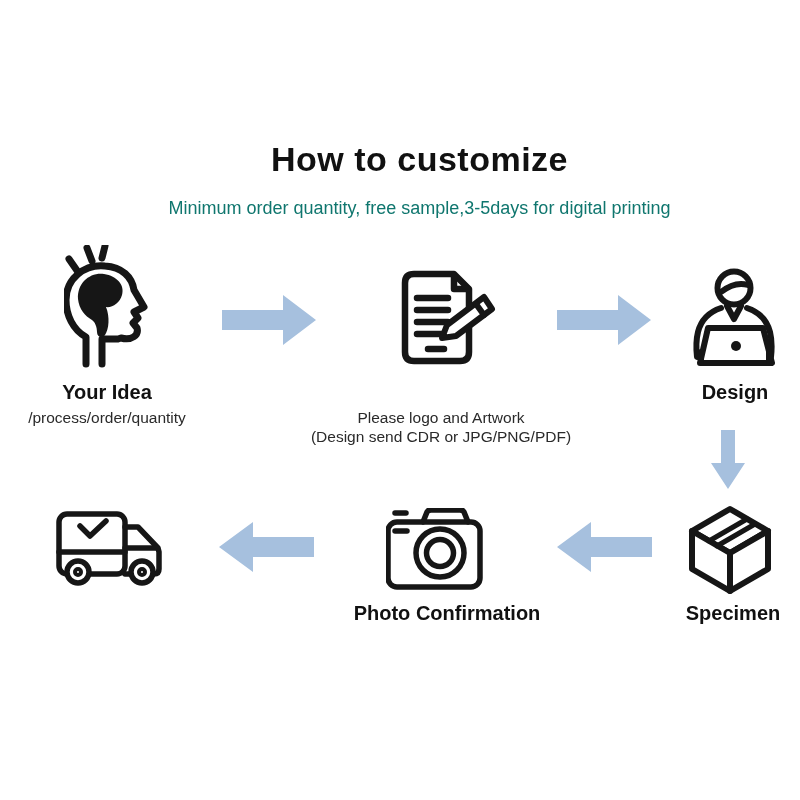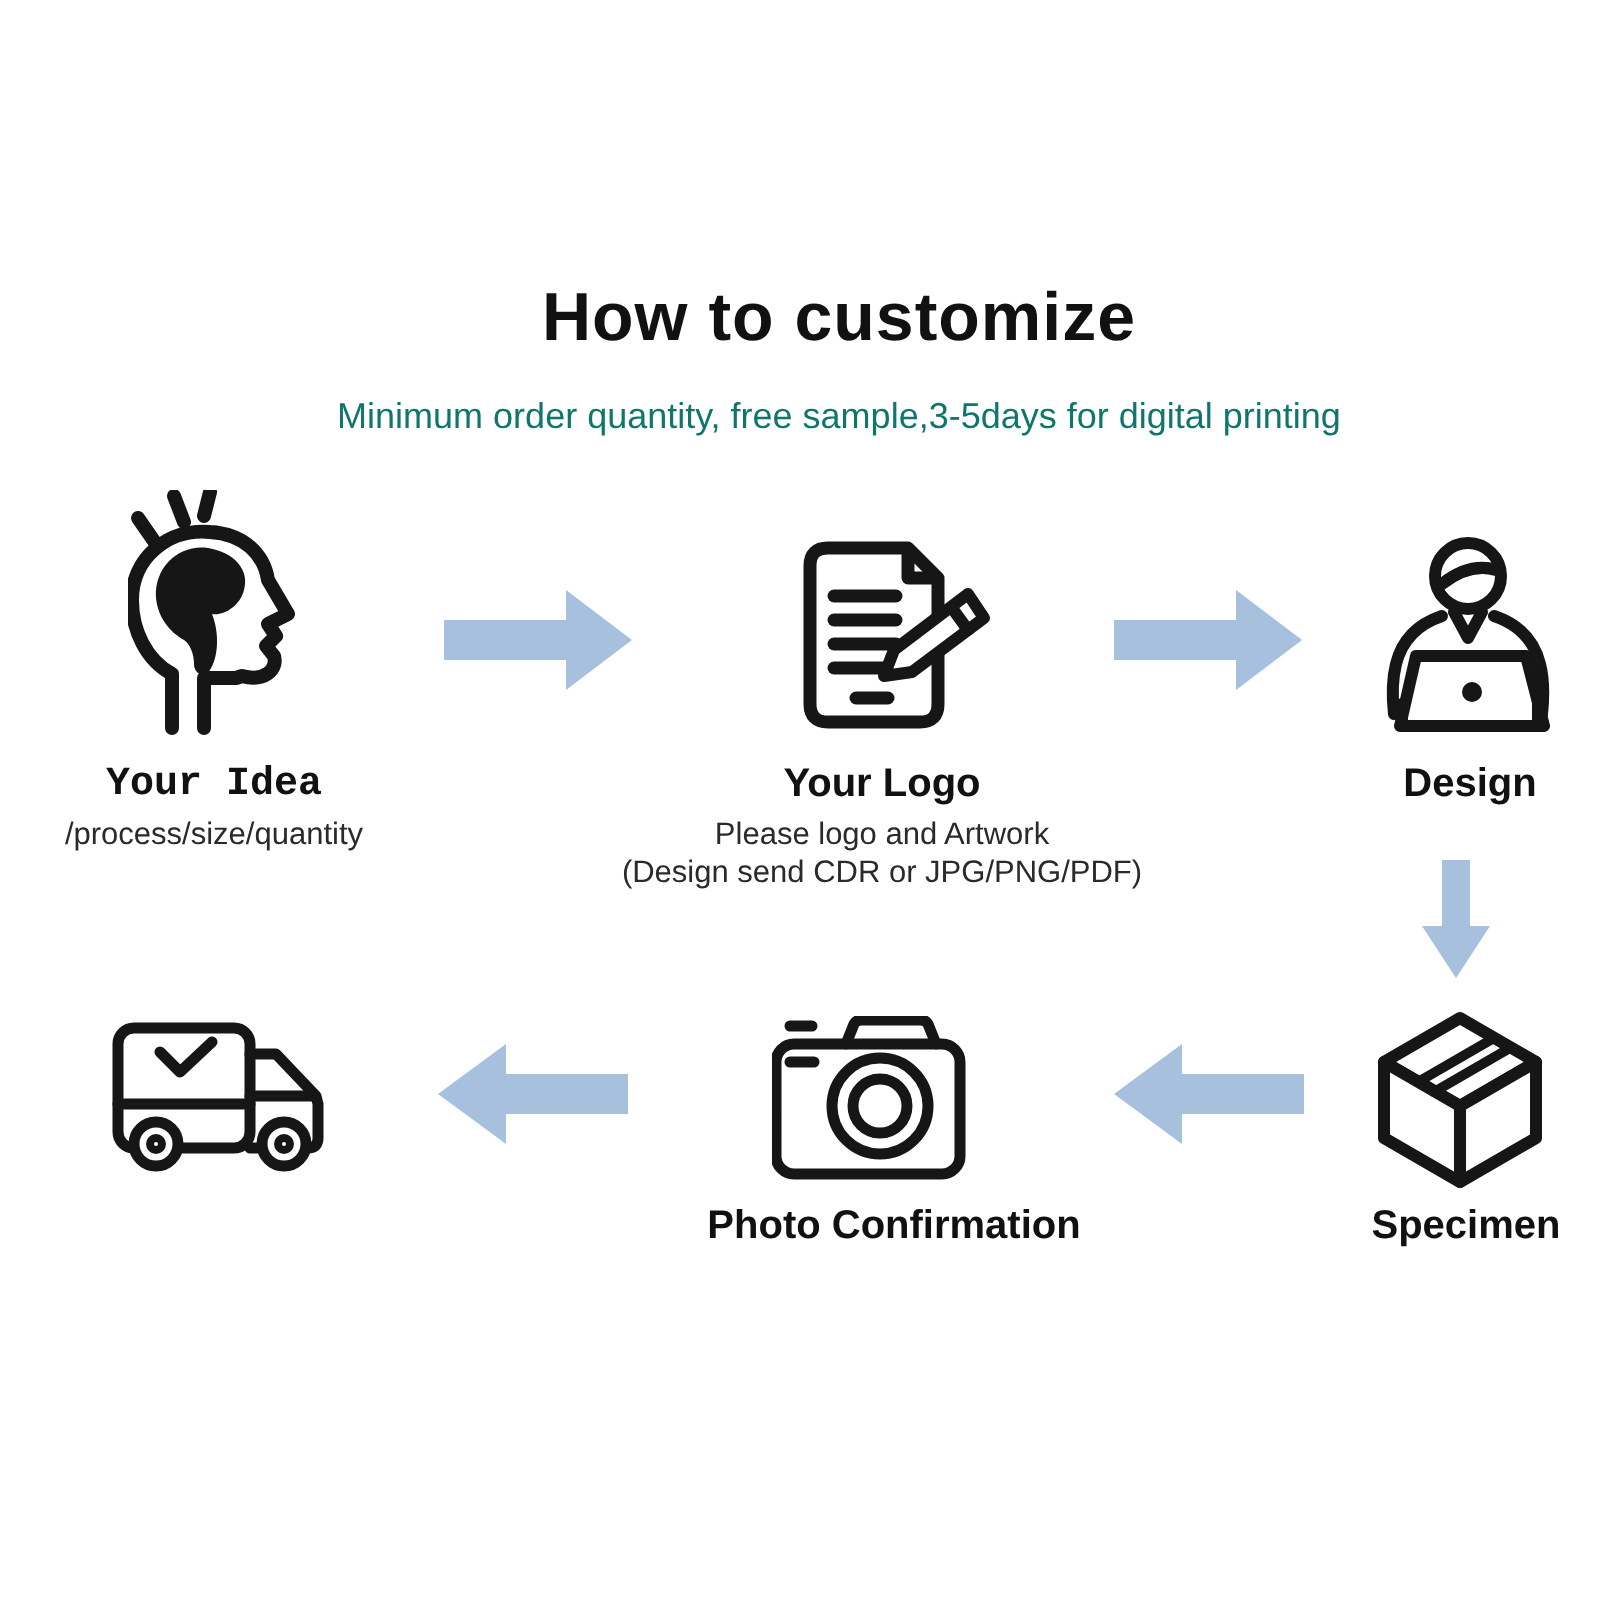--- a/index.html
+++ b/index.html
@@ -56,7 +56,7 @@
     </g>
     <path fill="currentColor" d="M 40 29 C 26 27 13 38 14 54 C 15 64 21 71 28 75 C 31 77 33 82 33 87 C 33 92 38 94 41 90 C 45 84 46 72 42 62 C 48 63 56 58 58 50 C 61 40 53 31 40 29 Z"></path>
   </svg>
-  <div class="abs step-label" style="left:17px; top:381px; width:180px;font-family:Liberation Mono, monospace;">Your Idea</div>
+  <div class="abs step-label" style="left:17px; top:381px; width:180px;">Your Idea</div>
   <div class="abs step-desc" style="left:7px; top:408px; width:200px;">
     <div>/process/size/quantity</div>
   </div>

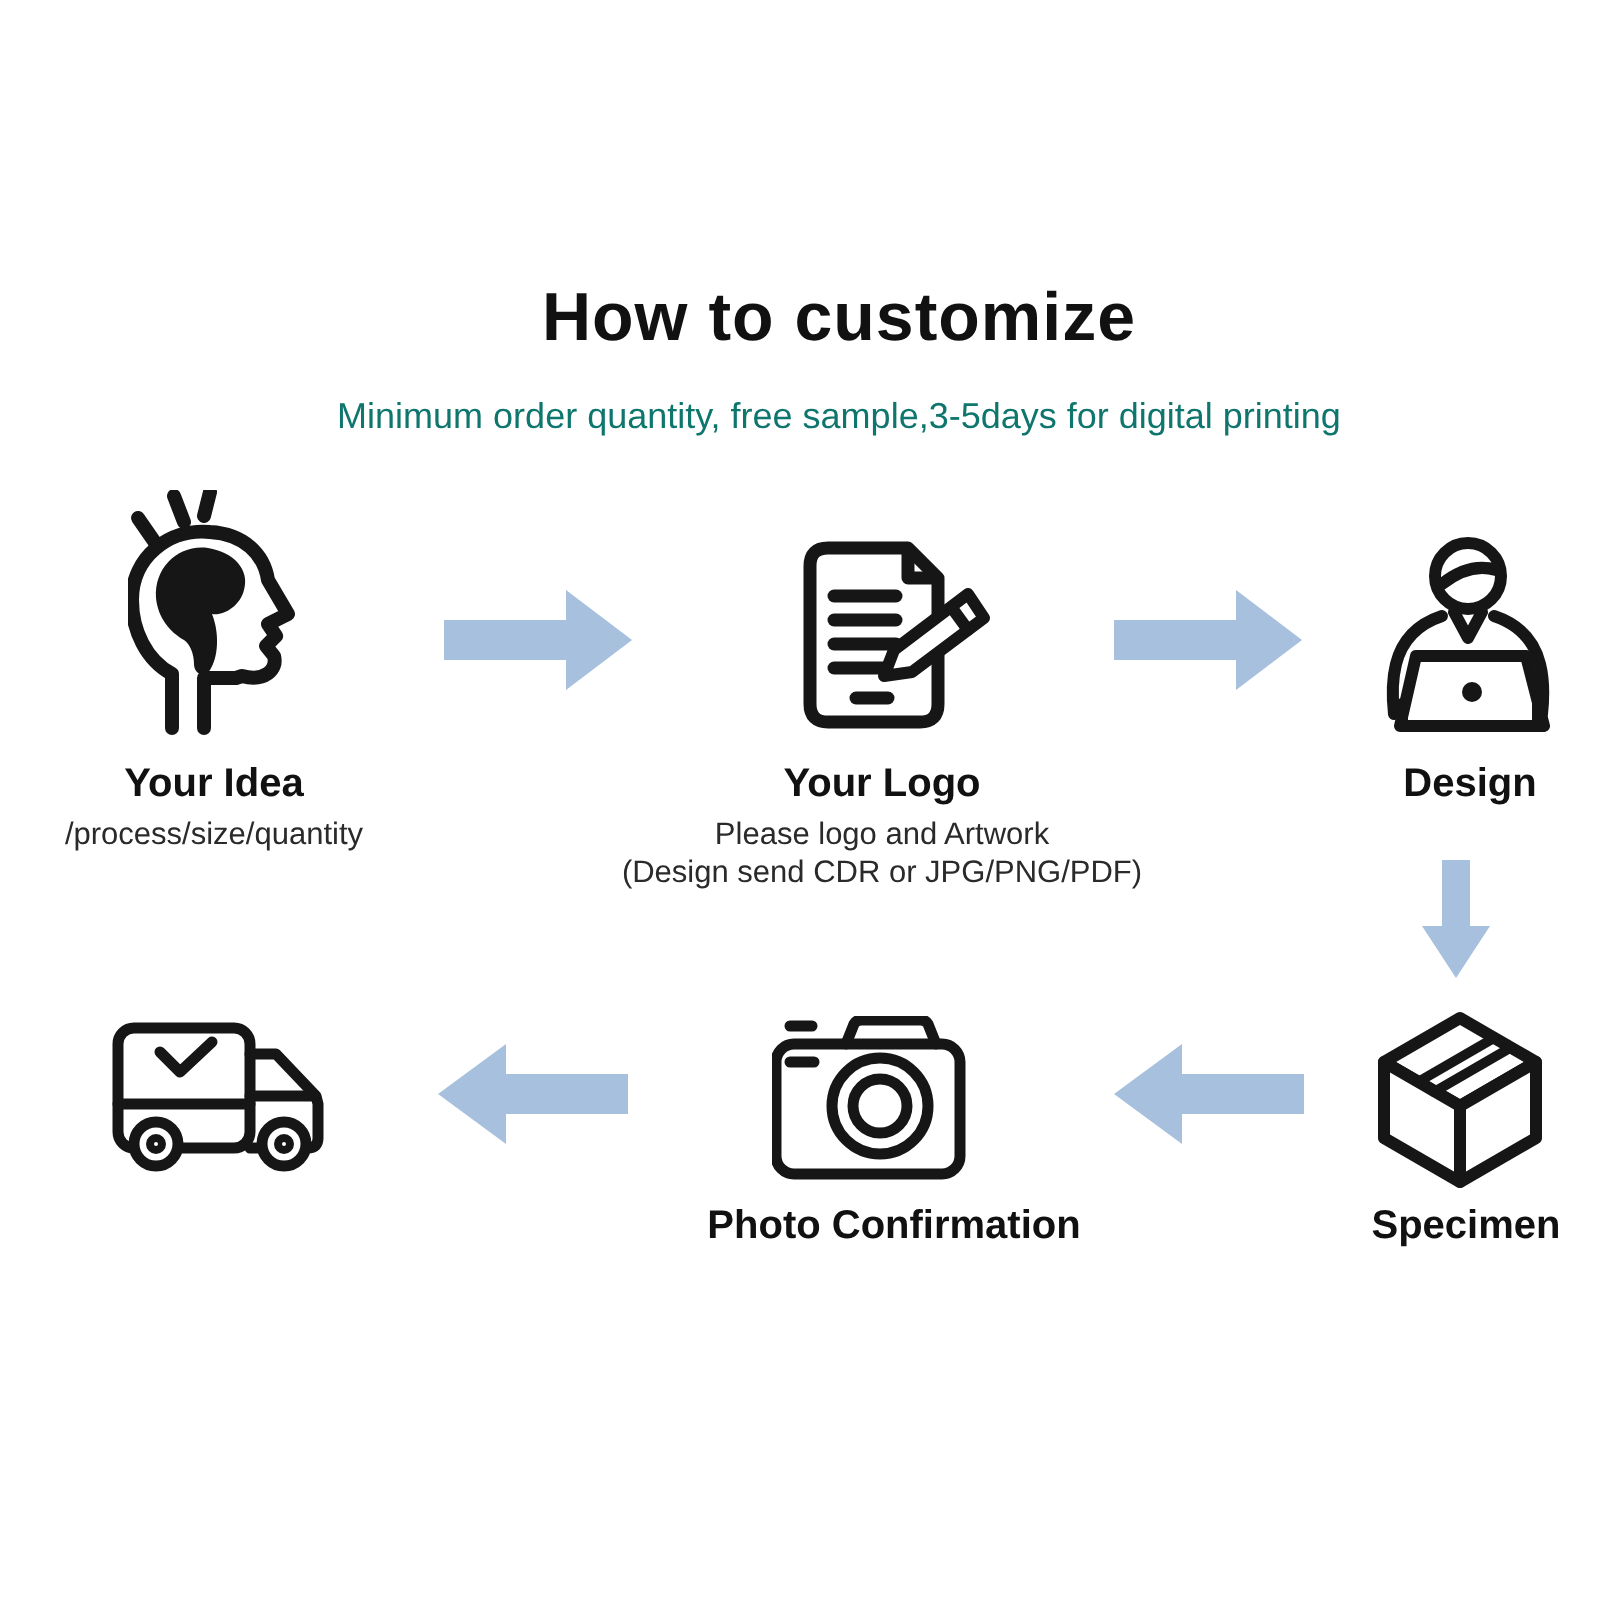--- a/index.html
+++ b/index.html
@@ -81,7 +81,6 @@
     </g>
     <path fill="currentColor" d="M 44 68 L 50 67 L 46 62 Z"></path>
   </svg>
-  <div class="abs step-label" style="left:341px; top:381px; width:200px;">Your Logo</div>
   <div class="abs step-desc" style="left:291px; top:408px; width:300px;">
     <div>Please logo and Artwork</div>
     <div>(Design send CDR or JPG/PNG/PDF)</div>

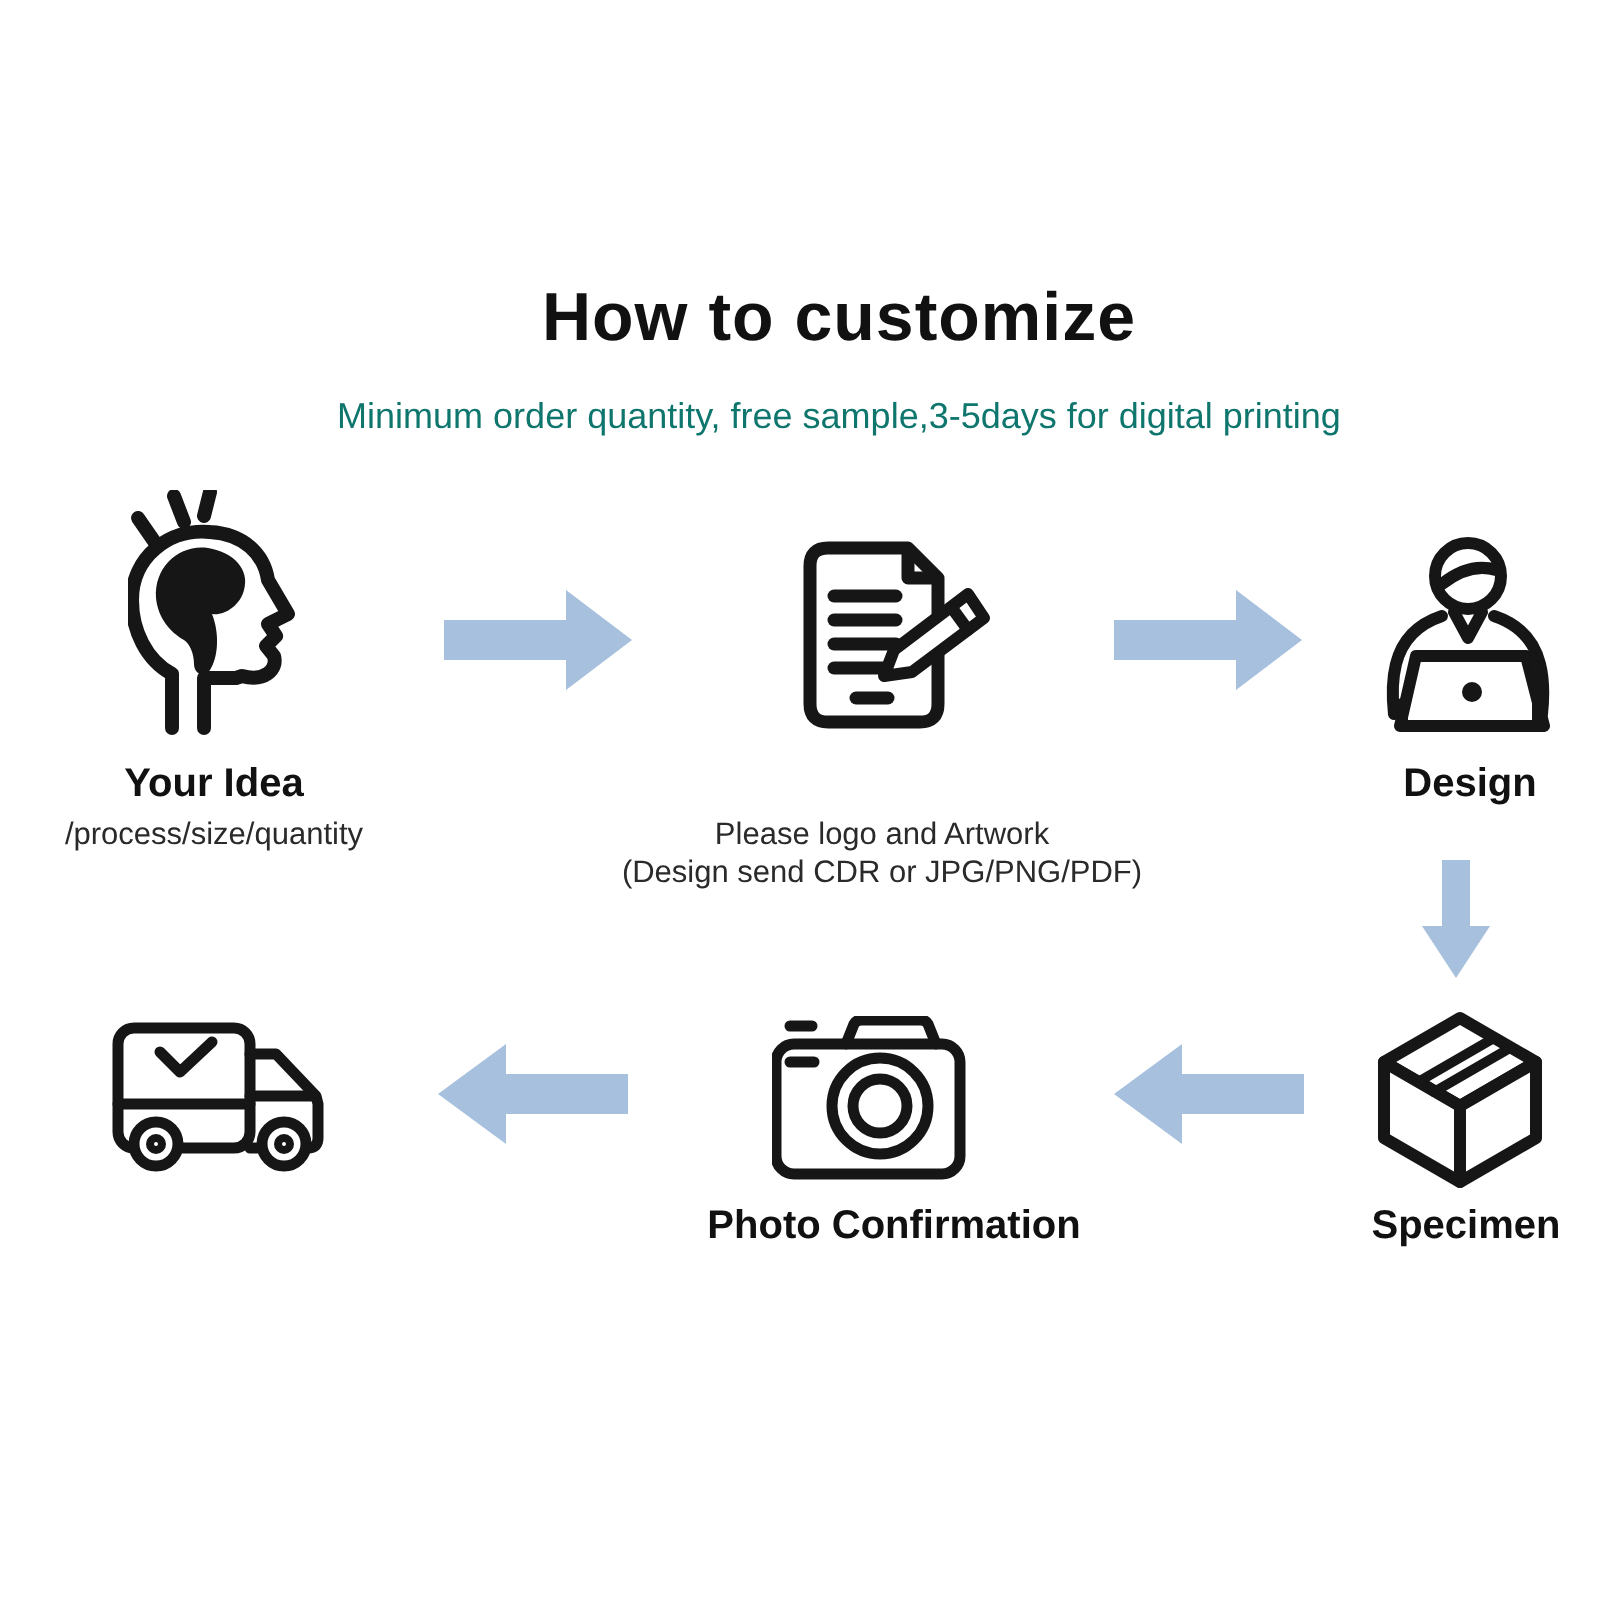--- a/index.html
+++ b/index.html
@@ -58,7 +58,7 @@
   </svg>
   <div class="abs step-label" style="left:17px; top:381px; width:180px;">Your Idea</div>
   <div class="abs step-desc" style="left:7px; top:408px; width:200px;">
-    <div>/process/size/quantity</div>
+    <div>/process/order/quantity</div>
   </div>
 
   <svg class="abs arrow" style="left:222px; top:294px;" width="95" height="52" viewBox="0 0 95 52">

